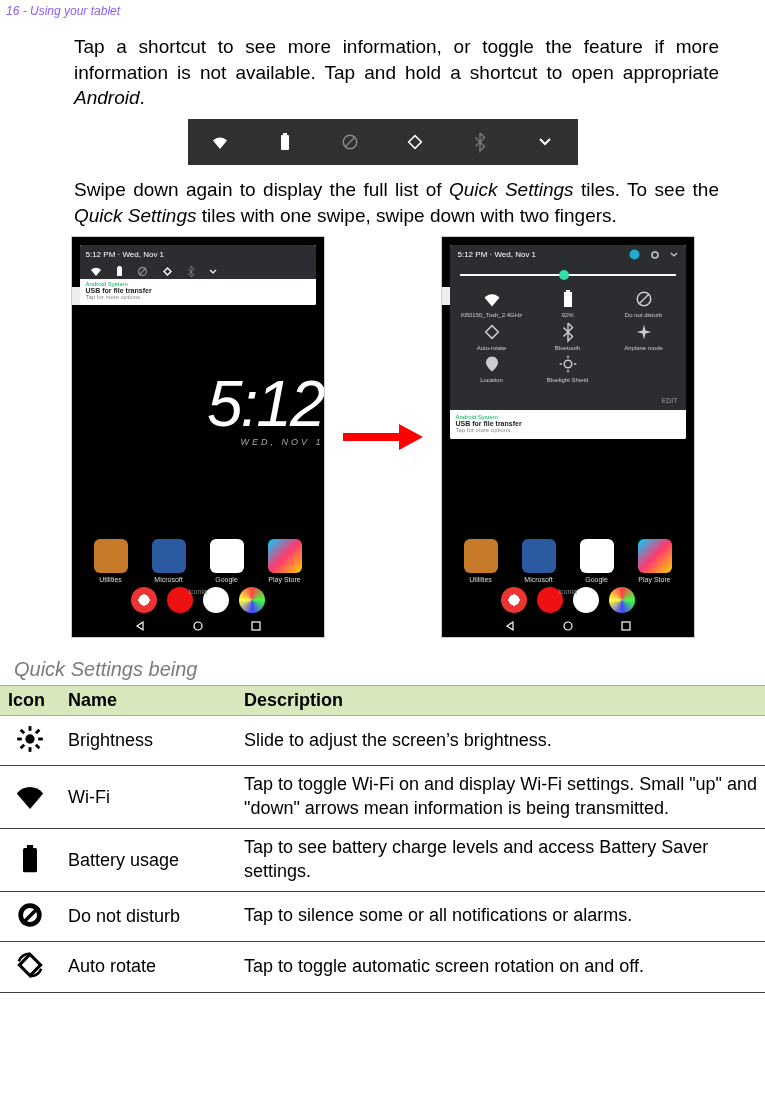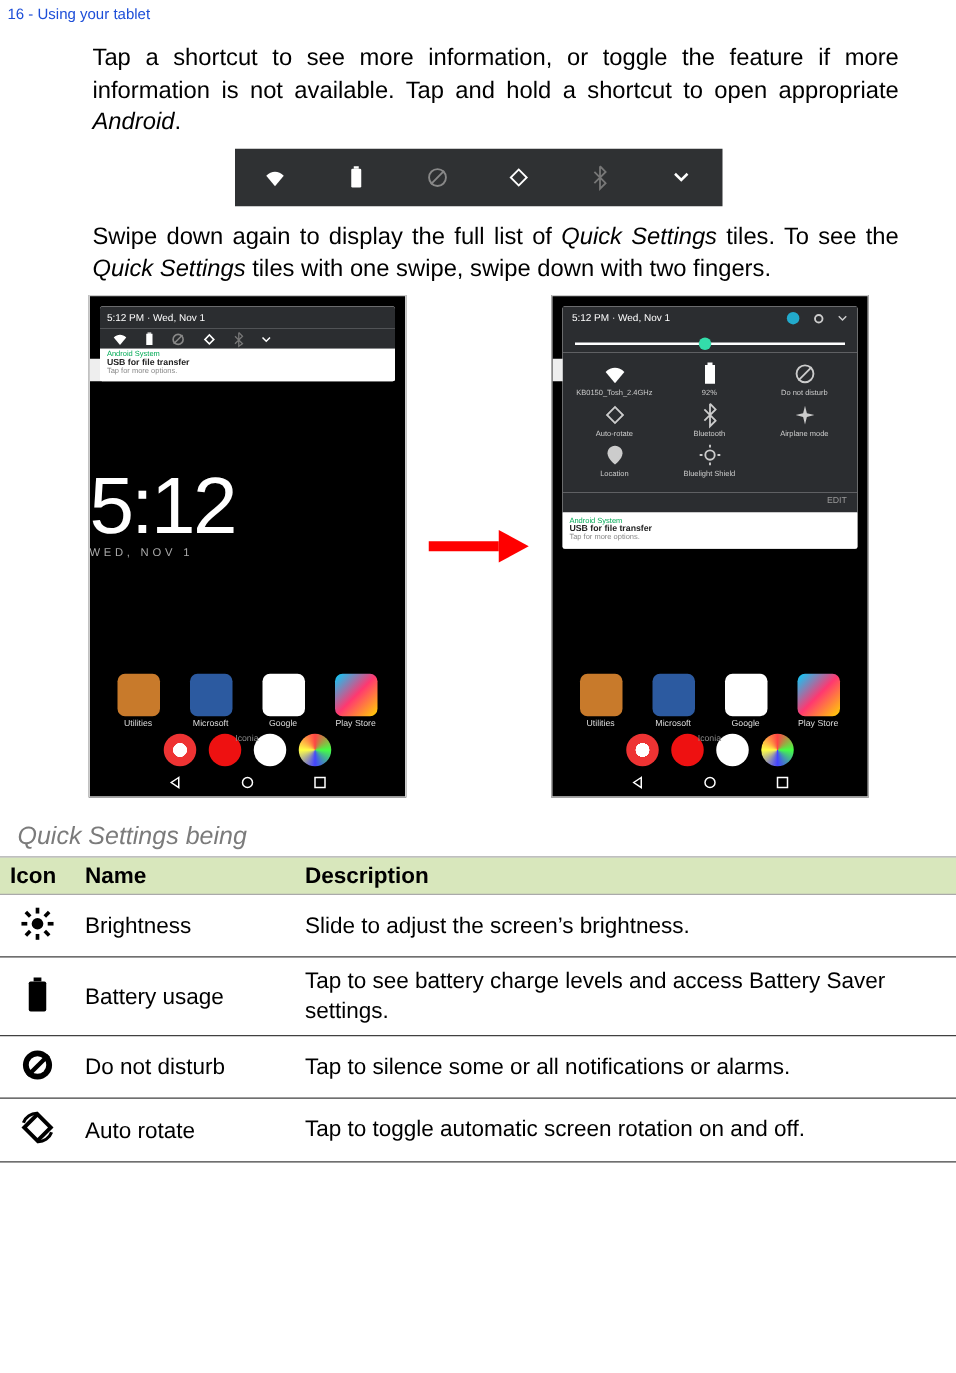--- a/index.html
+++ b/index.html
@@ -4,7 +4,7 @@
 <style>
   html,body{margin:0;padding:0;background:#fff;font-family:Arial,Helvetica,sans-serif;color:#000;}
   .page{width:765px;height:1098px;position:relative;box-sizing:border-box;padding:4px 0 0 0;}
-  .header-left{font-size:12px;color:#1d4ed8;padding:0 0 10px 6px;}
+  .header-left{font-size:12px;font-style:italic;color:#8b5cf6;padding:0 0 10px 6px;}
   .body-text{font-size:19px;line-height:1.35;text-align:justify;padding:0 46px 0 74px;margin:6px 0 8px 0;}
   .body-text .settings-italic{font-style:italic;}
 

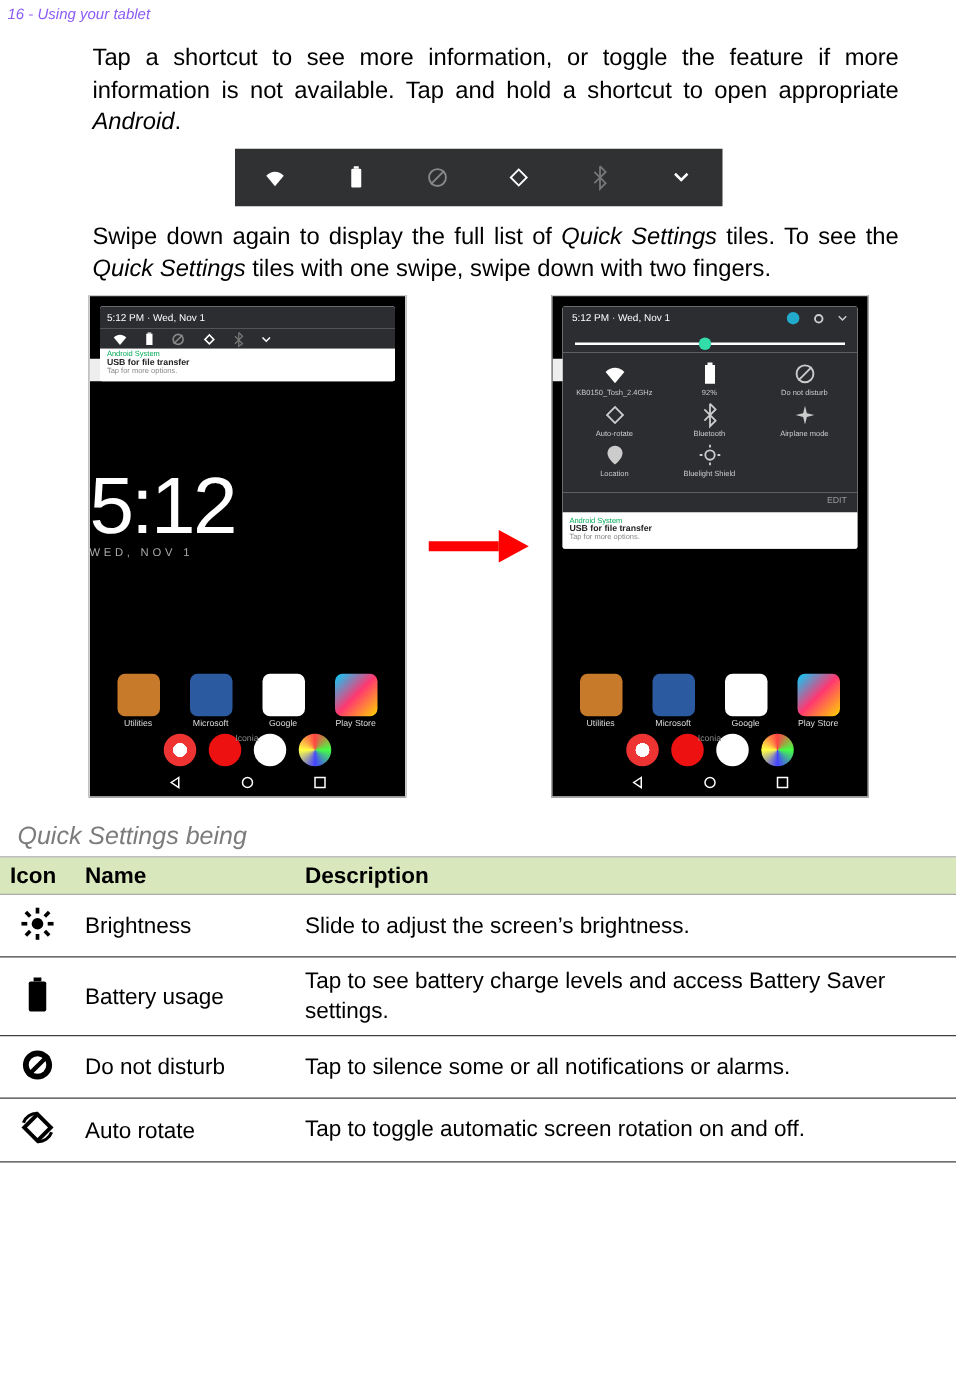--- a/index.html
+++ b/index.html
@@ -28,7 +28,7 @@
   .phoneL .notif .t1{font-size:6px;color:#0a5;}
   .phoneL .notif .t2{font-size:7px;color:#222;font-weight:bold;}
   .phoneL .notif .t3{font-size:6px;color:#888;}
-  .phoneL .clock{position:absolute;top:130px;left:0;right:0;text-align:left;color:#fff;font-weight:300;}
+  .phoneL .clock{position:absolute;top:130px;left:0;right:0;text-align:right;color:#fff;font-weight:300;font-style:italic;}
   .phoneL .clock .big{font-size:64px;letter-spacing:-2px;font-weight:200;}
   .phoneL .clock .date{font-size:9px;letter-spacing:3px;color:#aaa;margin-top:-4px;}
   .phone .apps{position:absolute;bottom:54px;left:0;right:0;display:flex;justify-content:space-around;padding:0 10px;}

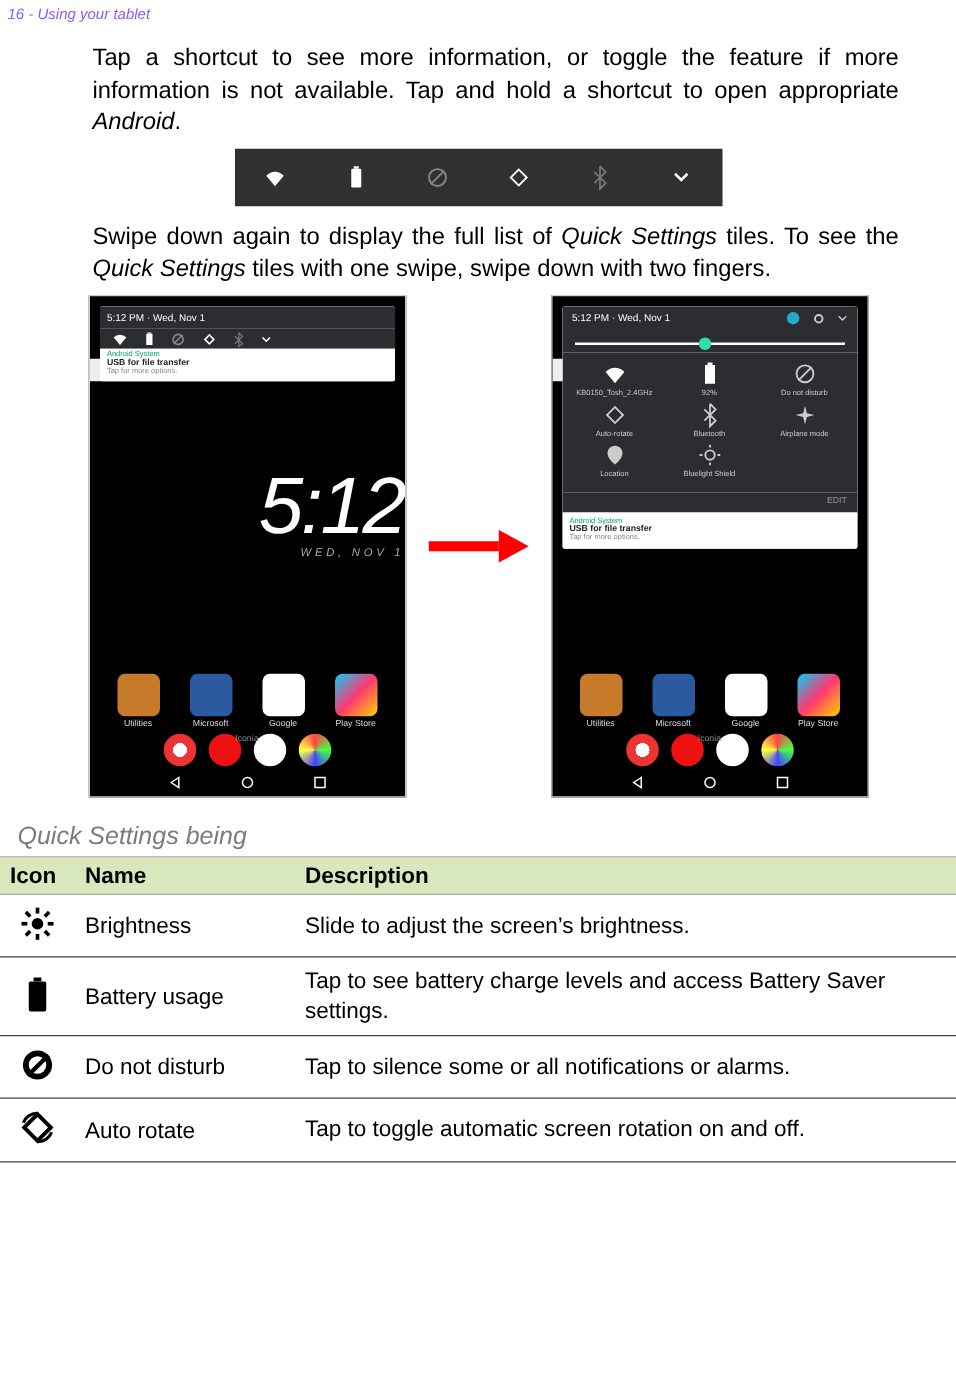--- a/index.html
+++ b/index.html
@@ -363,6 +363,15 @@
     </tr>
     <tr>
       <td class="ic-cell"><span class="iconbox">
+        <svg width="30" height="24" viewBox="0 0 24 20">
+                <path d="M12 20 L1 7 C7 0 17 0 23 7 Z" fill="#000"></path>
+              </svg>
+      </span></td>
+      <td class="nm-cell">Wi-Fi</td>
+      <td class="desc-cell">Tap to toggle Wi-Fi on and display Wi-Fi settings. Small "up" and "down" arrows mean information is being transmitted.</td>
+    </tr>
+    <tr>
+      <td class="ic-cell"><span class="iconbox">
         <svg width="16" height="28" viewBox="0 0 10 18">
                 <rect x="0.5" y="2" width="9" height="15.5" rx="1" fill="#000"></rect>
                 <rect x="3" y="0" width="4" height="2" fill="#000"></rect>

